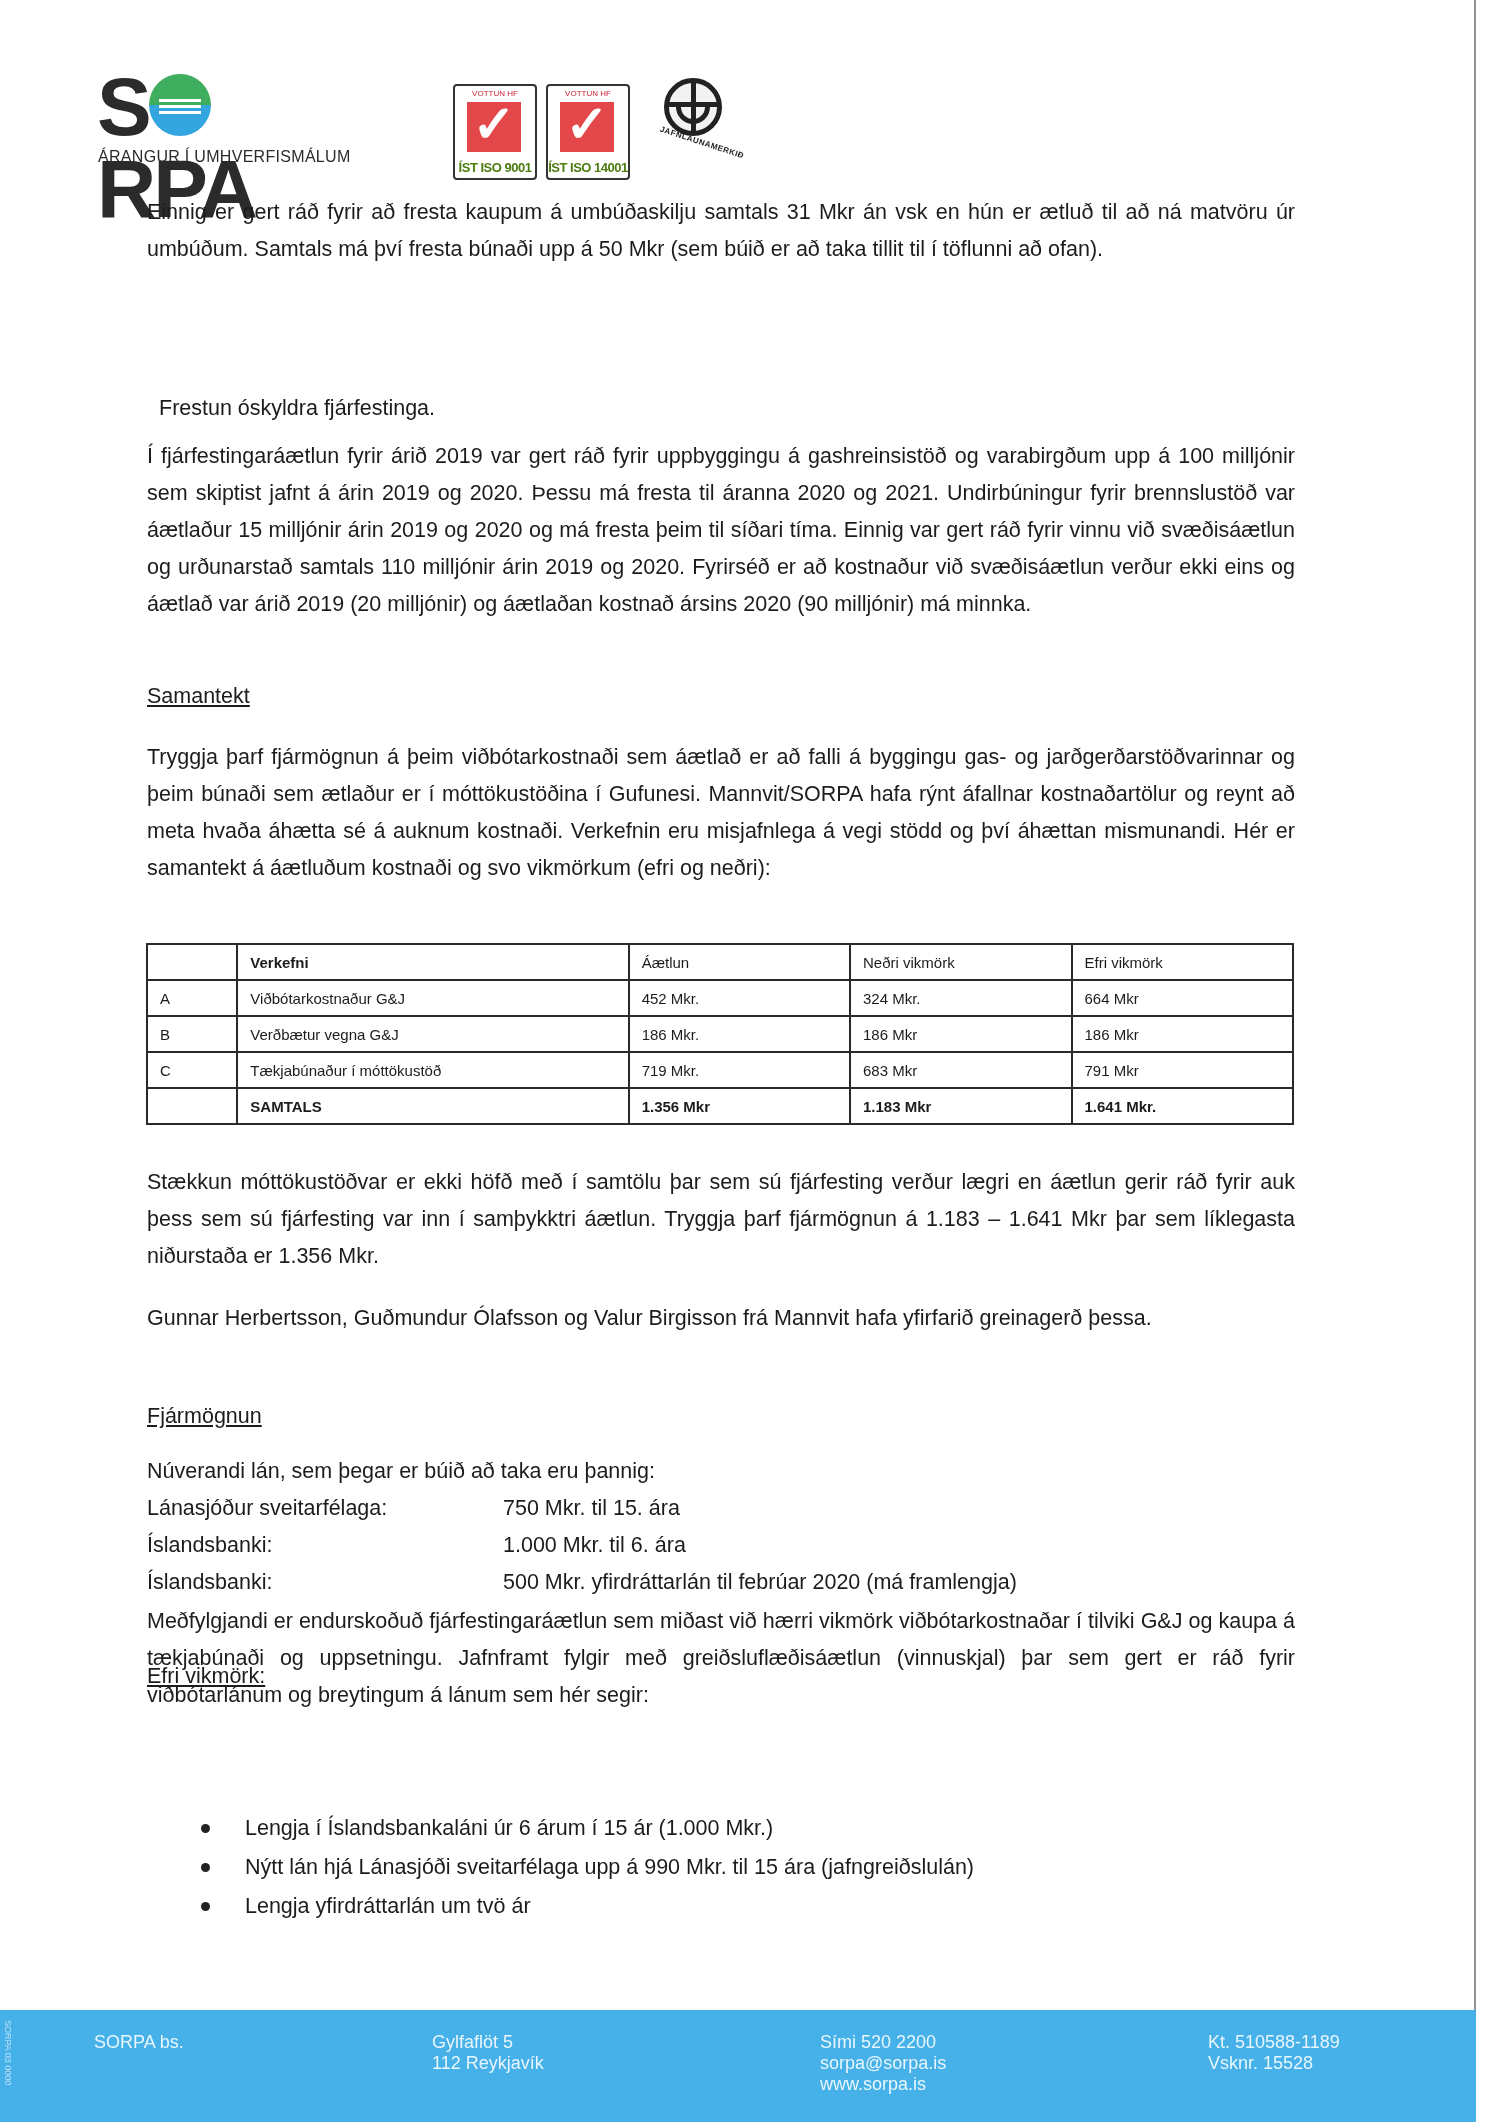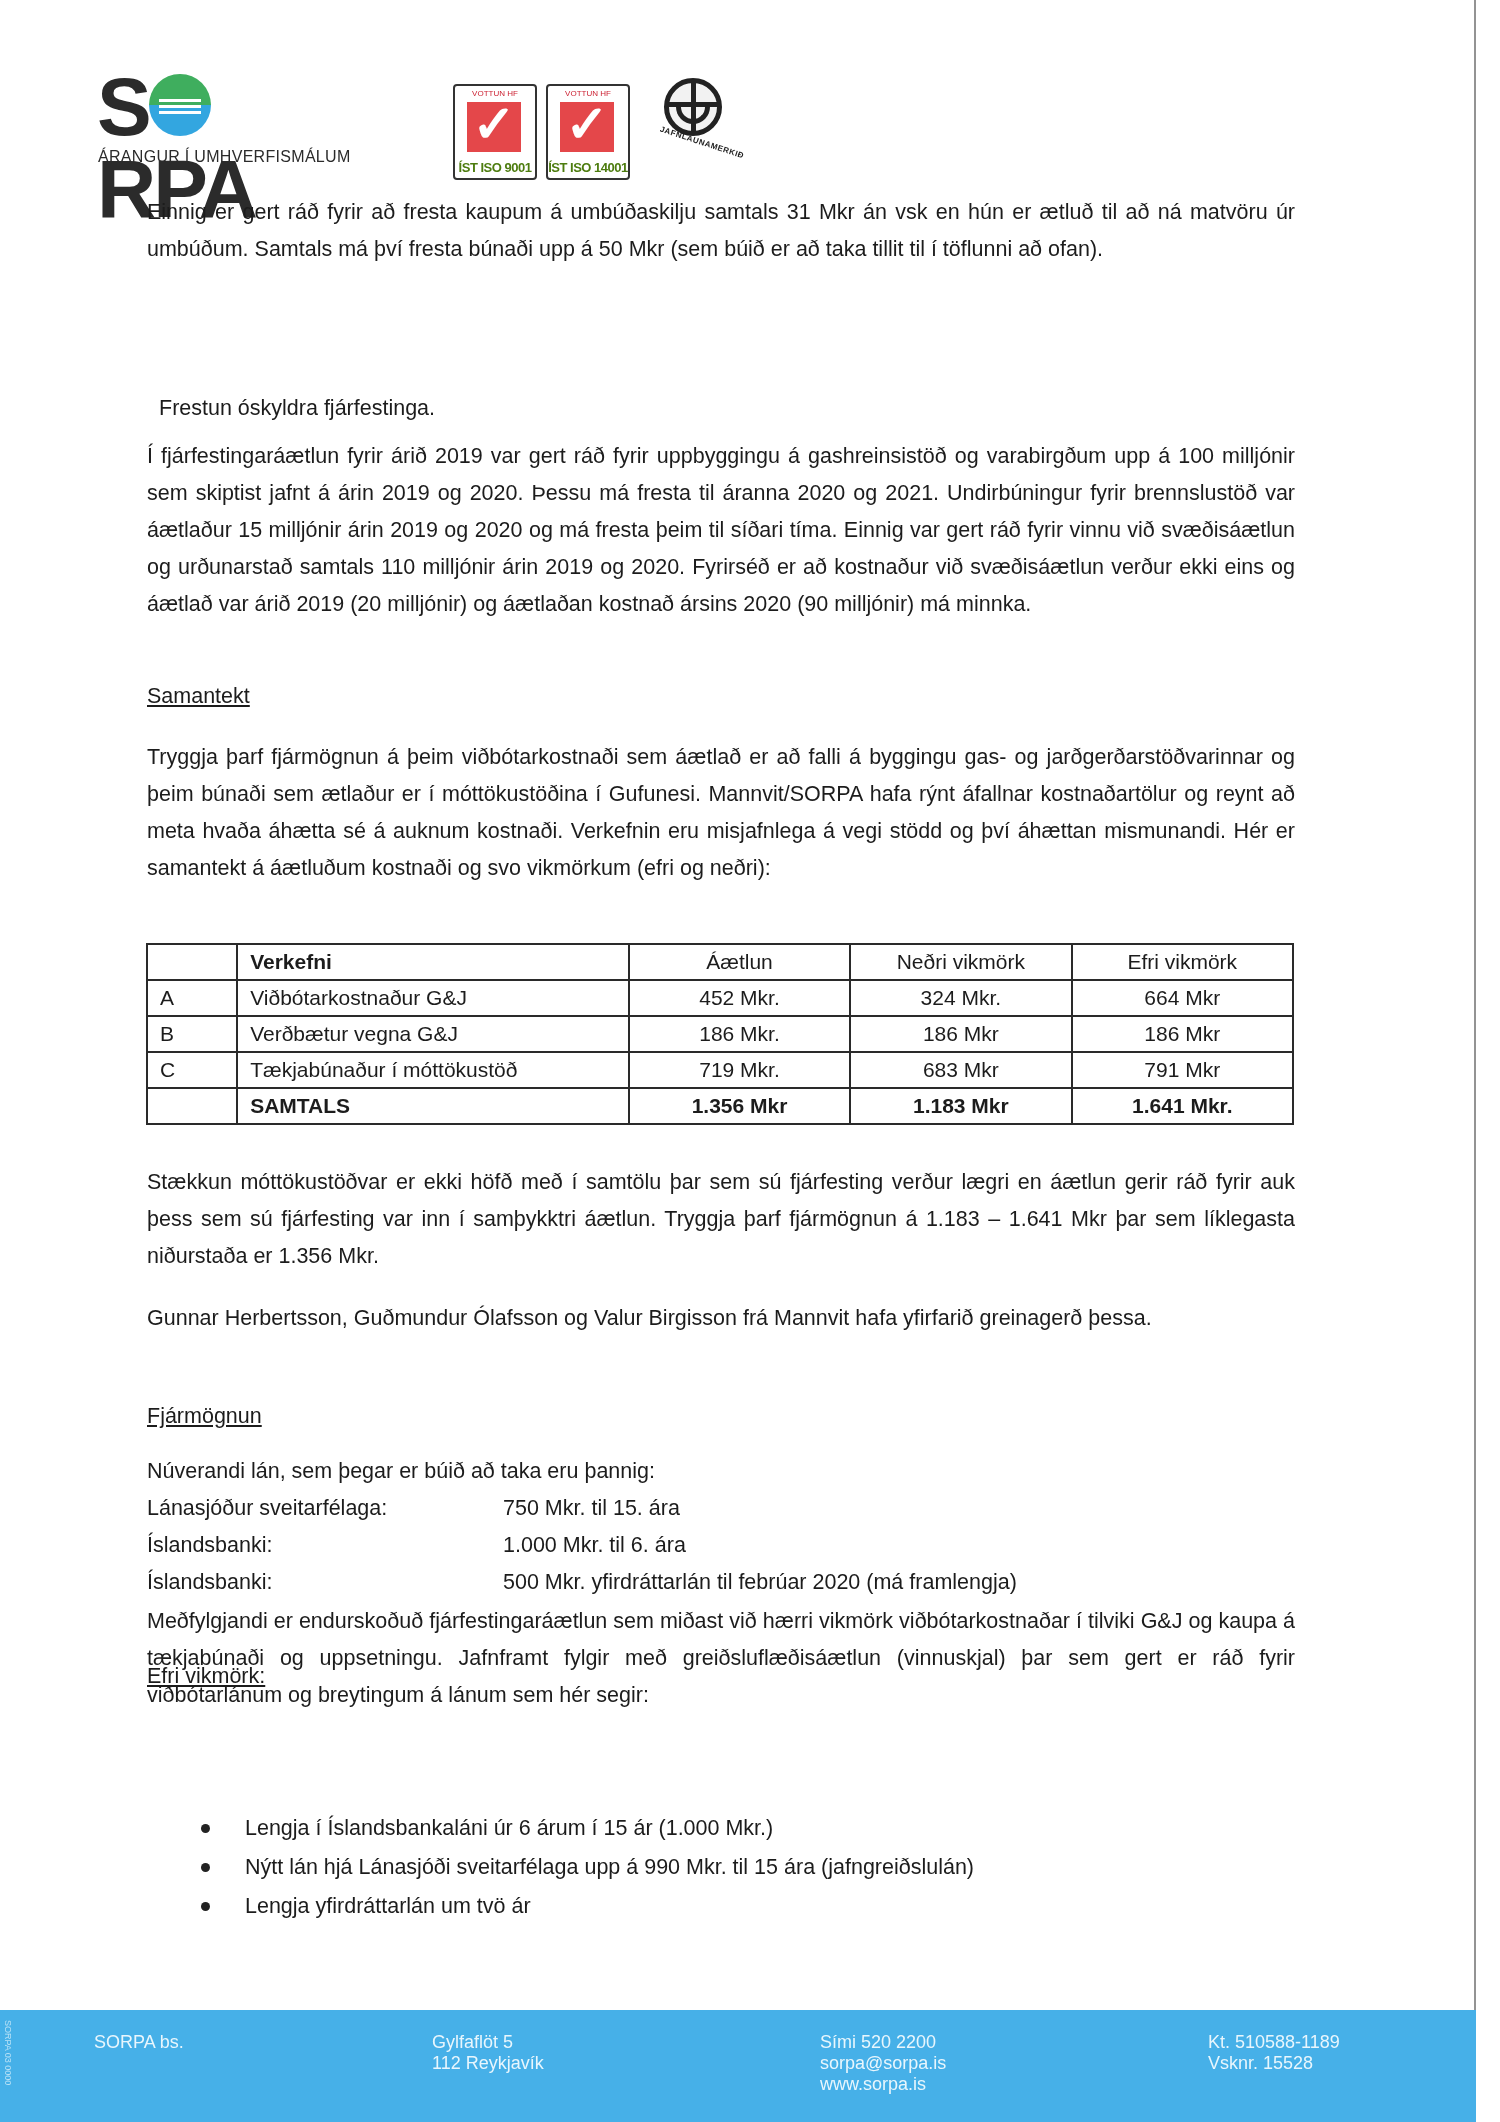--- a/index.html
+++ b/index.html
@@ -39,7 +39,7 @@
     .h-under { font-size: 21.5px; line-height: 37px; text-decoration: underline; margin: 0; }
 
     
-    table.cost { position: absolute; left: 146px; top: 943px; width: 1148px; border-collapse: collapse; font-size: 21px; }
+    table.cost { position: absolute; left: 146px; top: 943px; width: 1148px; border-collapse: collapse; font-size: 15px; }
     table.cost td, table.cost th { border: 2px solid #2a2a2a; height: 34px; padding: 0 12px; font-weight: 400; }
     table.cost th.bold, table.cost td.bold { font-weight: 700; }
     table.cost .c-letter { width: 66px; text-align: left; }

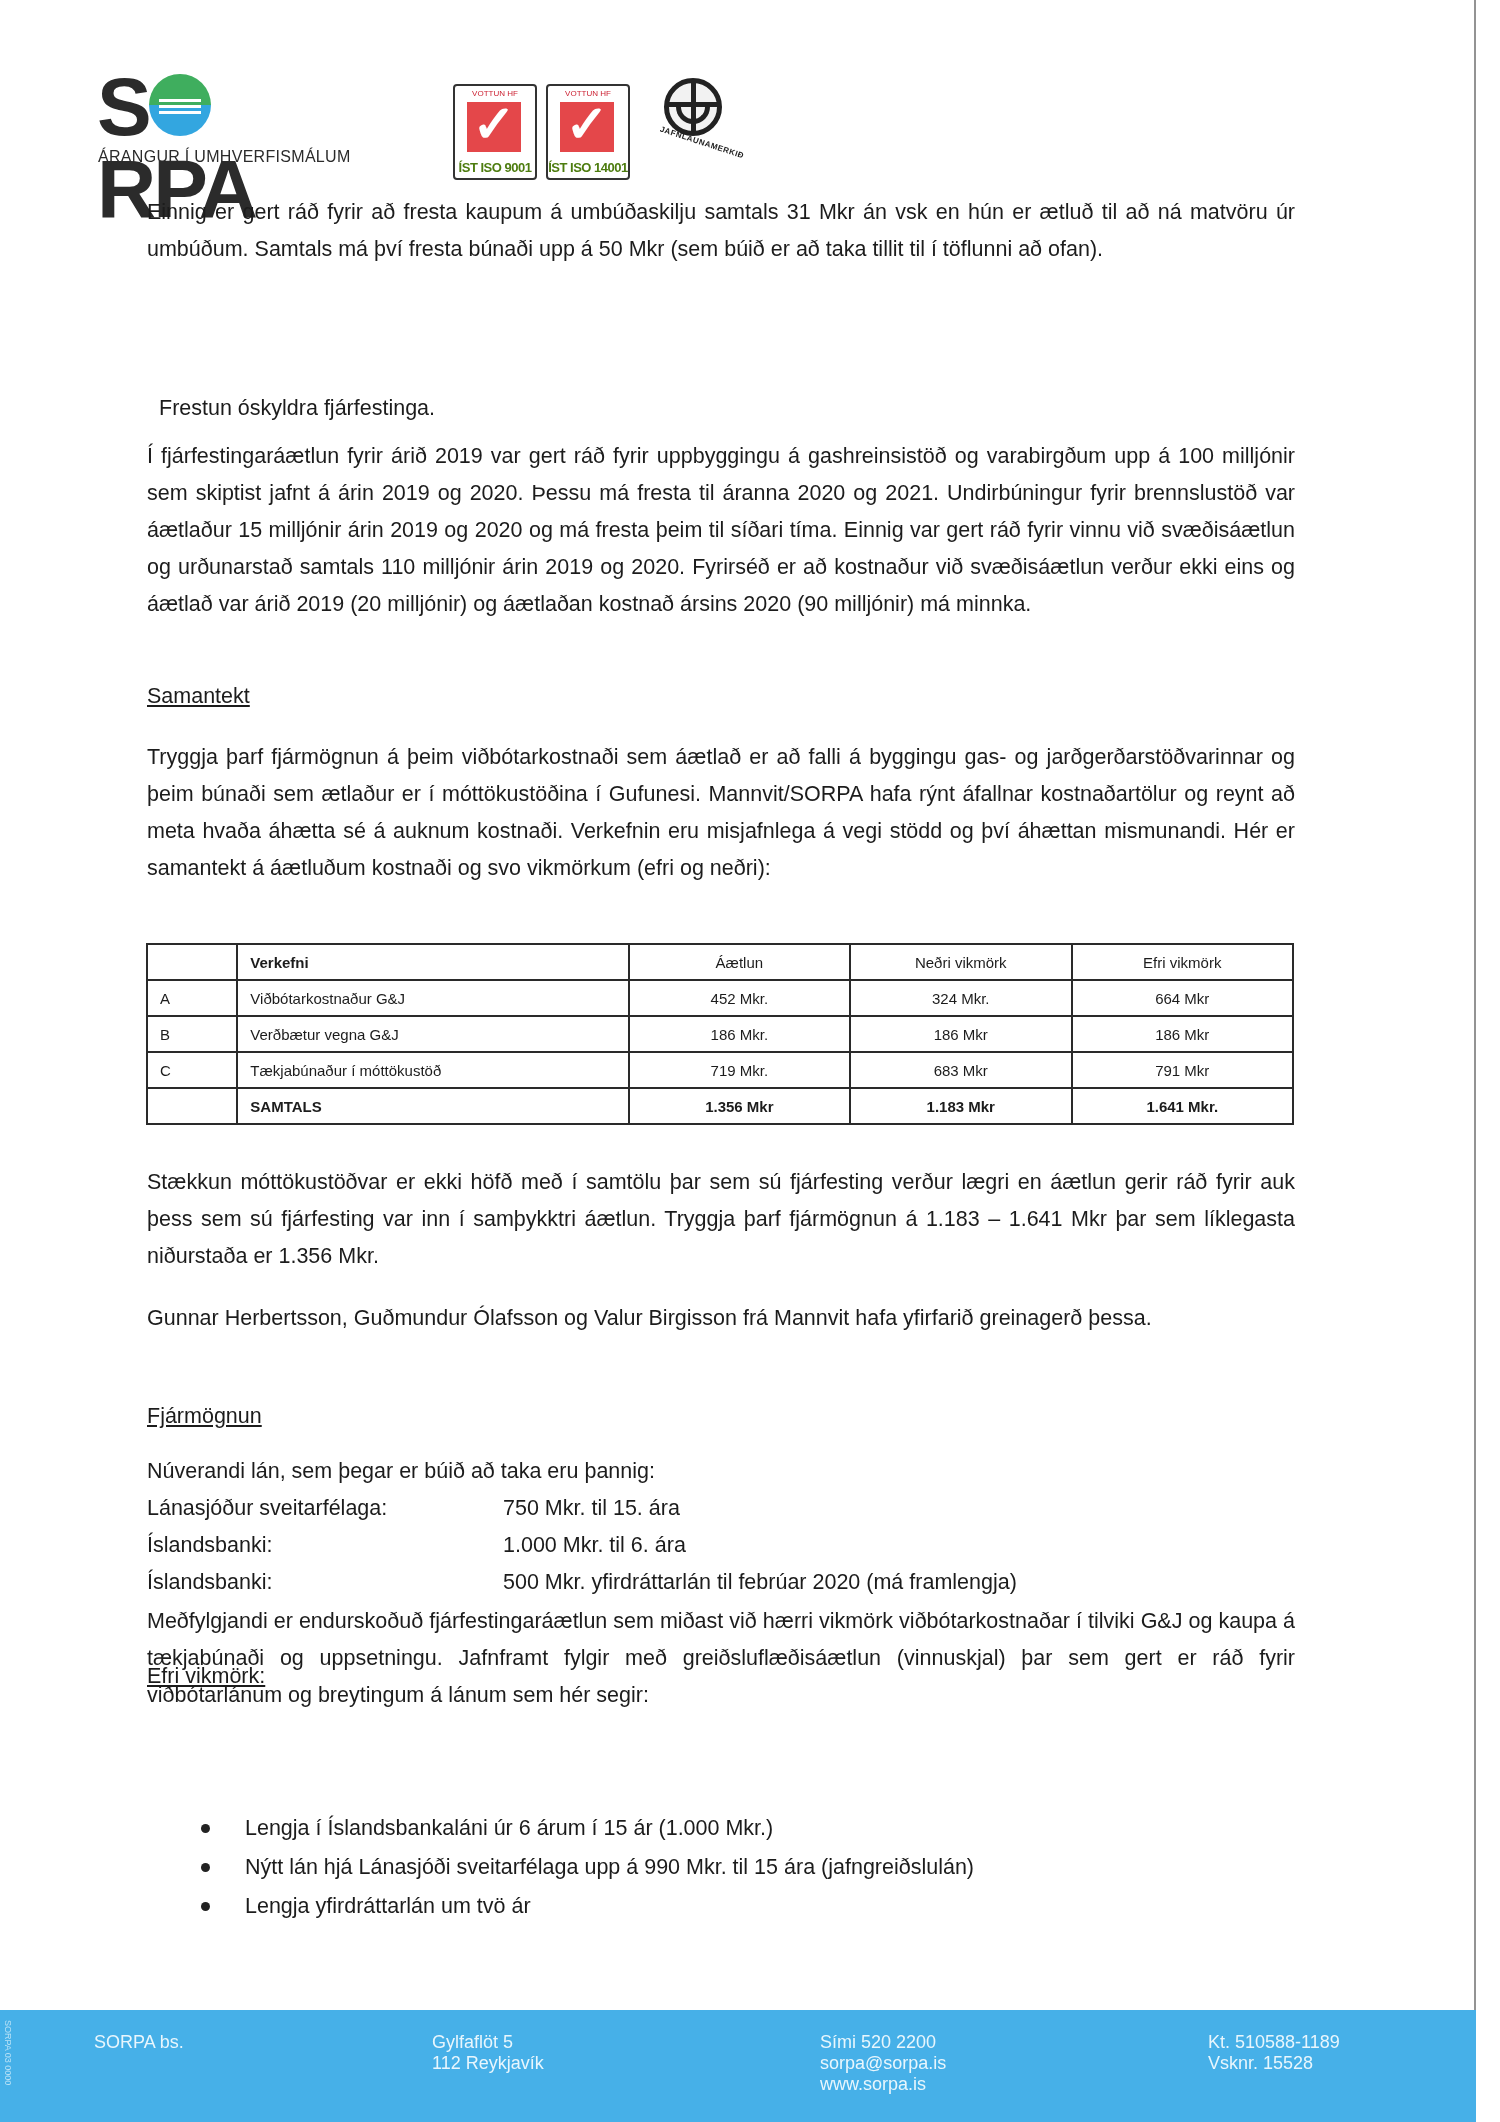--- a/index.html
+++ b/index.html
@@ -44,7 +44,7 @@
     table.cost th.bold, table.cost td.bold { font-weight: 700; }
     table.cost .c-letter { width: 66px; text-align: left; }
     table.cost .c-task { width: 373px; text-align: left; }
-    table.cost .c-num { text-align: center; }
+    table.cost .c-num { text-align: left; }
     table.cost .c-w1 { width: 200px; } table.cost .c-w2 { width: 200px; } table.cost .c-w3 { width: 200px; }
 
     

